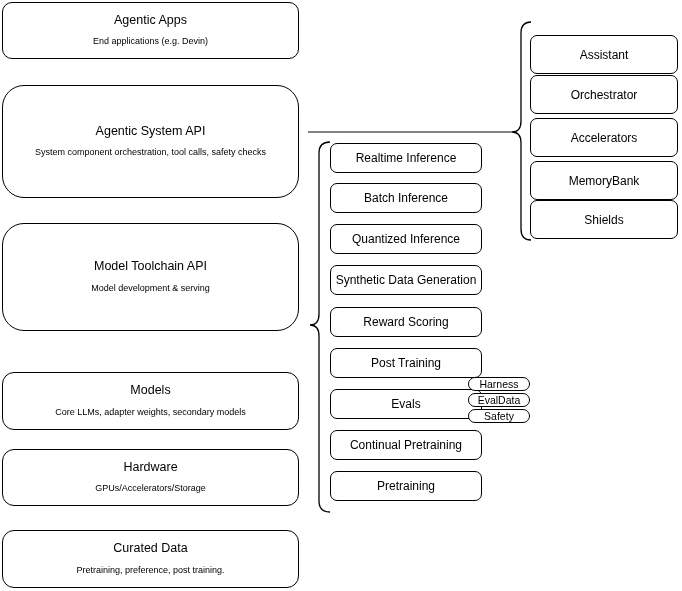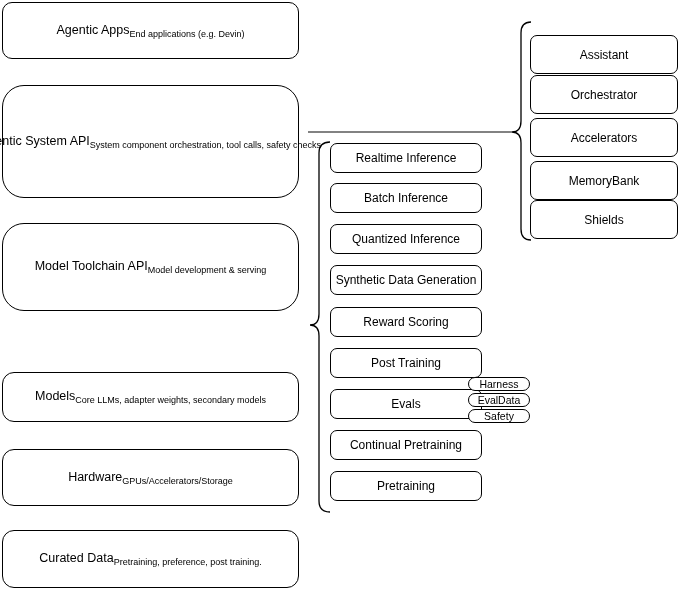--- a/index.html
+++ b/index.html
@@ -9,7 +9,7 @@
   }
   .box {
     position:absolute; background:#fff; border:1px solid #000; box-sizing:border-box;
-    display:flex; align-items:center; justify-content:center;
+    display:flex; flex-direction:column; align-items:center; justify-content:center;
     text-align:center;
   }
   .lbox { left:2px; width:297px; }

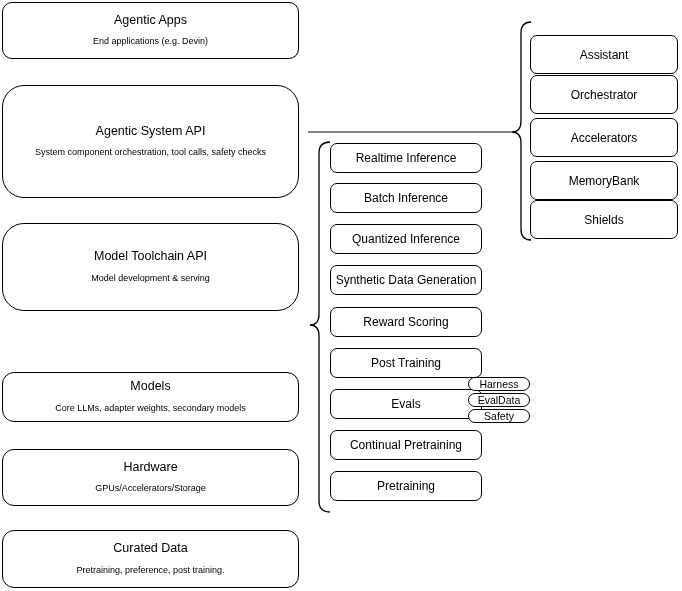--- a/index.html
+++ b/index.html
@@ -17,7 +17,7 @@
   .subtitle { font-size:9px; line-height:1.3; margin-top:8px; white-space:nowrap; }
   .pos-apps      { top:2px;   height:57px;  border-radius:10px; }
   .pos-sysapi    { top:85px;  height:113px; border-radius:22px; }
-  .pos-toolapi   { top:223px; height:88px; border-radius:22px; }
+  .pos-toolapi   { top:223px; height:108px; border-radius:22px; }
   .pos-models    { top:372px; height:50px;  border-radius:12px; }
   .pos-hardware  { top:449px; height:57px;  border-radius:12px; }
   .pos-data      { top:530px; height:58px;  border-radius:12px; }

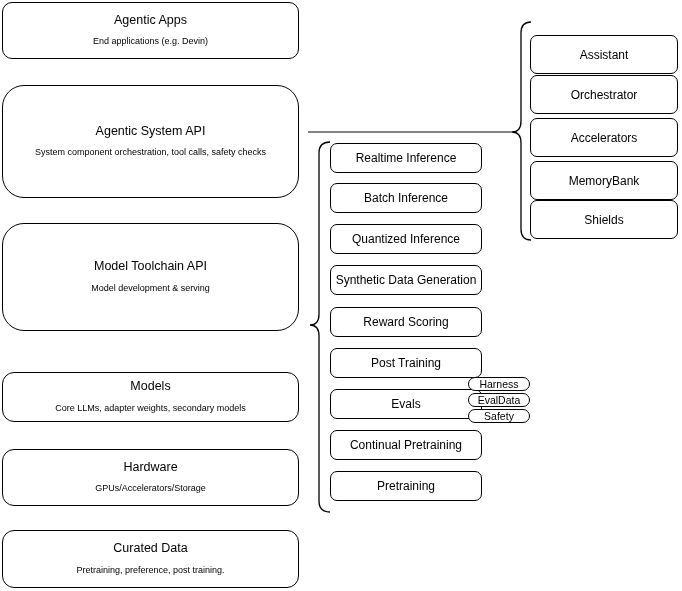--- a/index.html
+++ b/index.html
@@ -18,7 +18,7 @@
   .pos-apps      { top:2px;   height:57px;  border-radius:10px; }
   .pos-sysapi    { top:85px;  height:113px; border-radius:22px; }
   .pos-toolapi   { top:223px; height:108px; border-radius:22px; }
-  .pos-models    { top:372px; height:50px;  border-radius:12px; }
+  .pos-models    { top:372px; height:58px;  border-radius:12px; }
   .pos-hardware  { top:449px; height:57px;  border-radius:12px; }
   .pos-data      { top:530px; height:58px;  border-radius:12px; }
 

